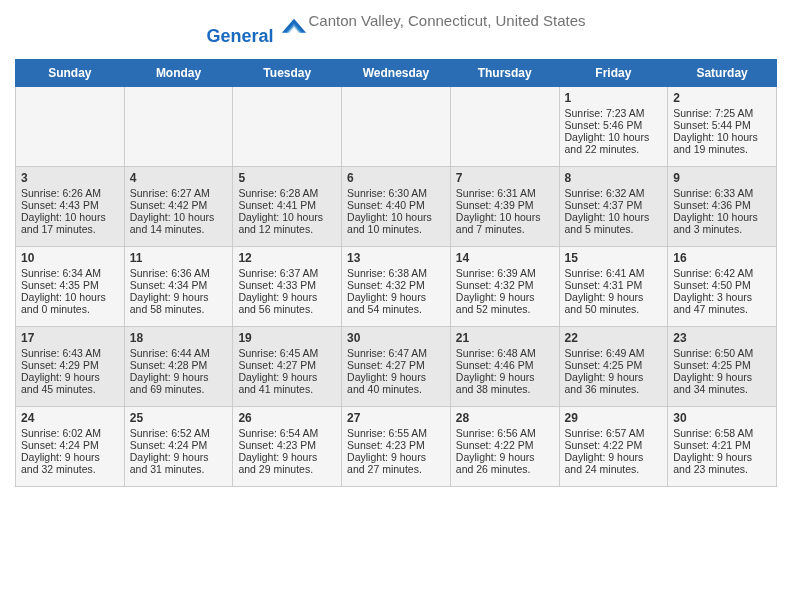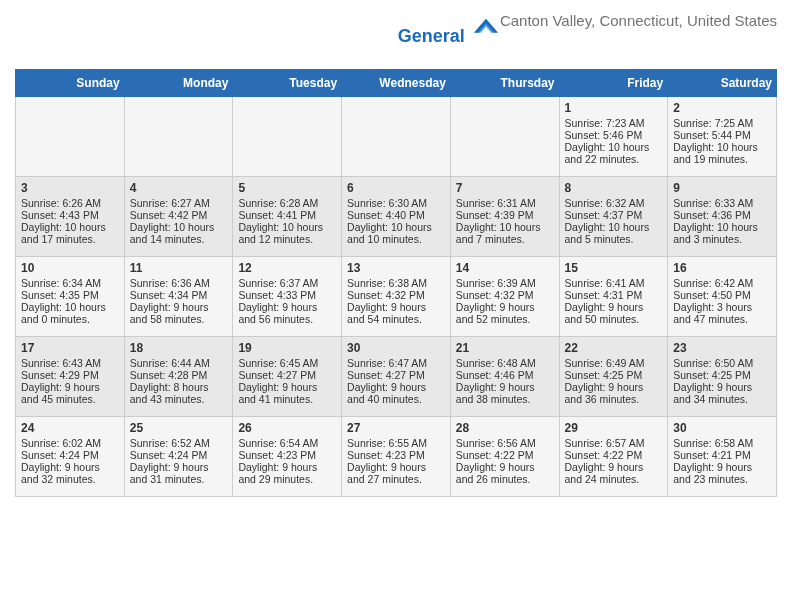--- a/index.html
+++ b/index.html
@@ -13,8 +13,8 @@
     .header {
       display: flex;
       align-items: flex-start;
-      justify-content: flex-end;
-      margin-bottom: 22px;
+      justify-content: center;
+      margin-bottom: 12px;
     }
     .logo {
       display: flex;

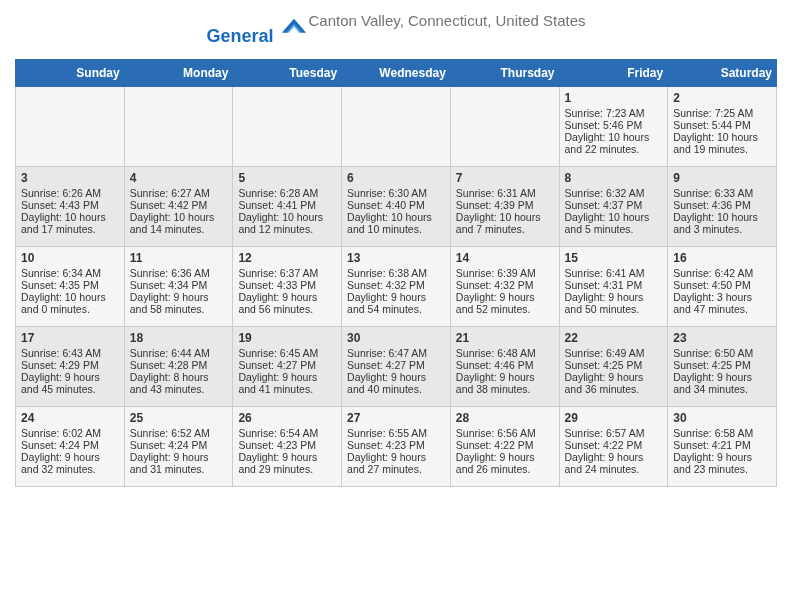--- a/index.html
+++ b/index.html
@@ -59,7 +59,7 @@
       font-size: 12px;
       font-weight: bold;
       padding: 6px 4px;
-      text-align: right;
+      text-align: center;
       border: 1px solid #2a6db5;
     }
     .calendar tbody td {

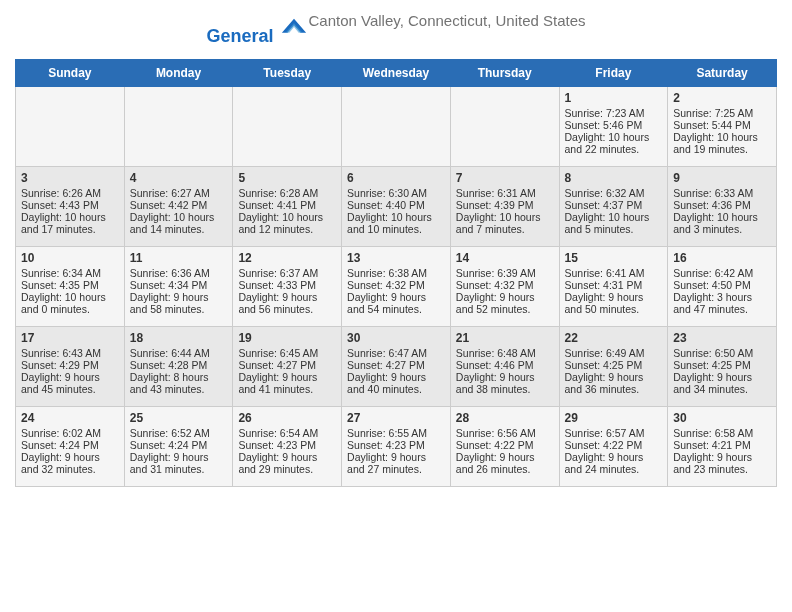--- a/index.html
+++ b/index.html
@@ -238,7 +238,7 @@
           <span class="day-num">18</span>
           <div>Sunrise: 6:44 AM</div>
           <div>Sunset: 4:28 PM</div>
-          <div>Daylight: 8 hours and 43 minutes.</div>
+          <div>Daylight: 9 hours and 69 minutes.</div>
         </td>
         <td>
           <span class="day-num">19</span>

